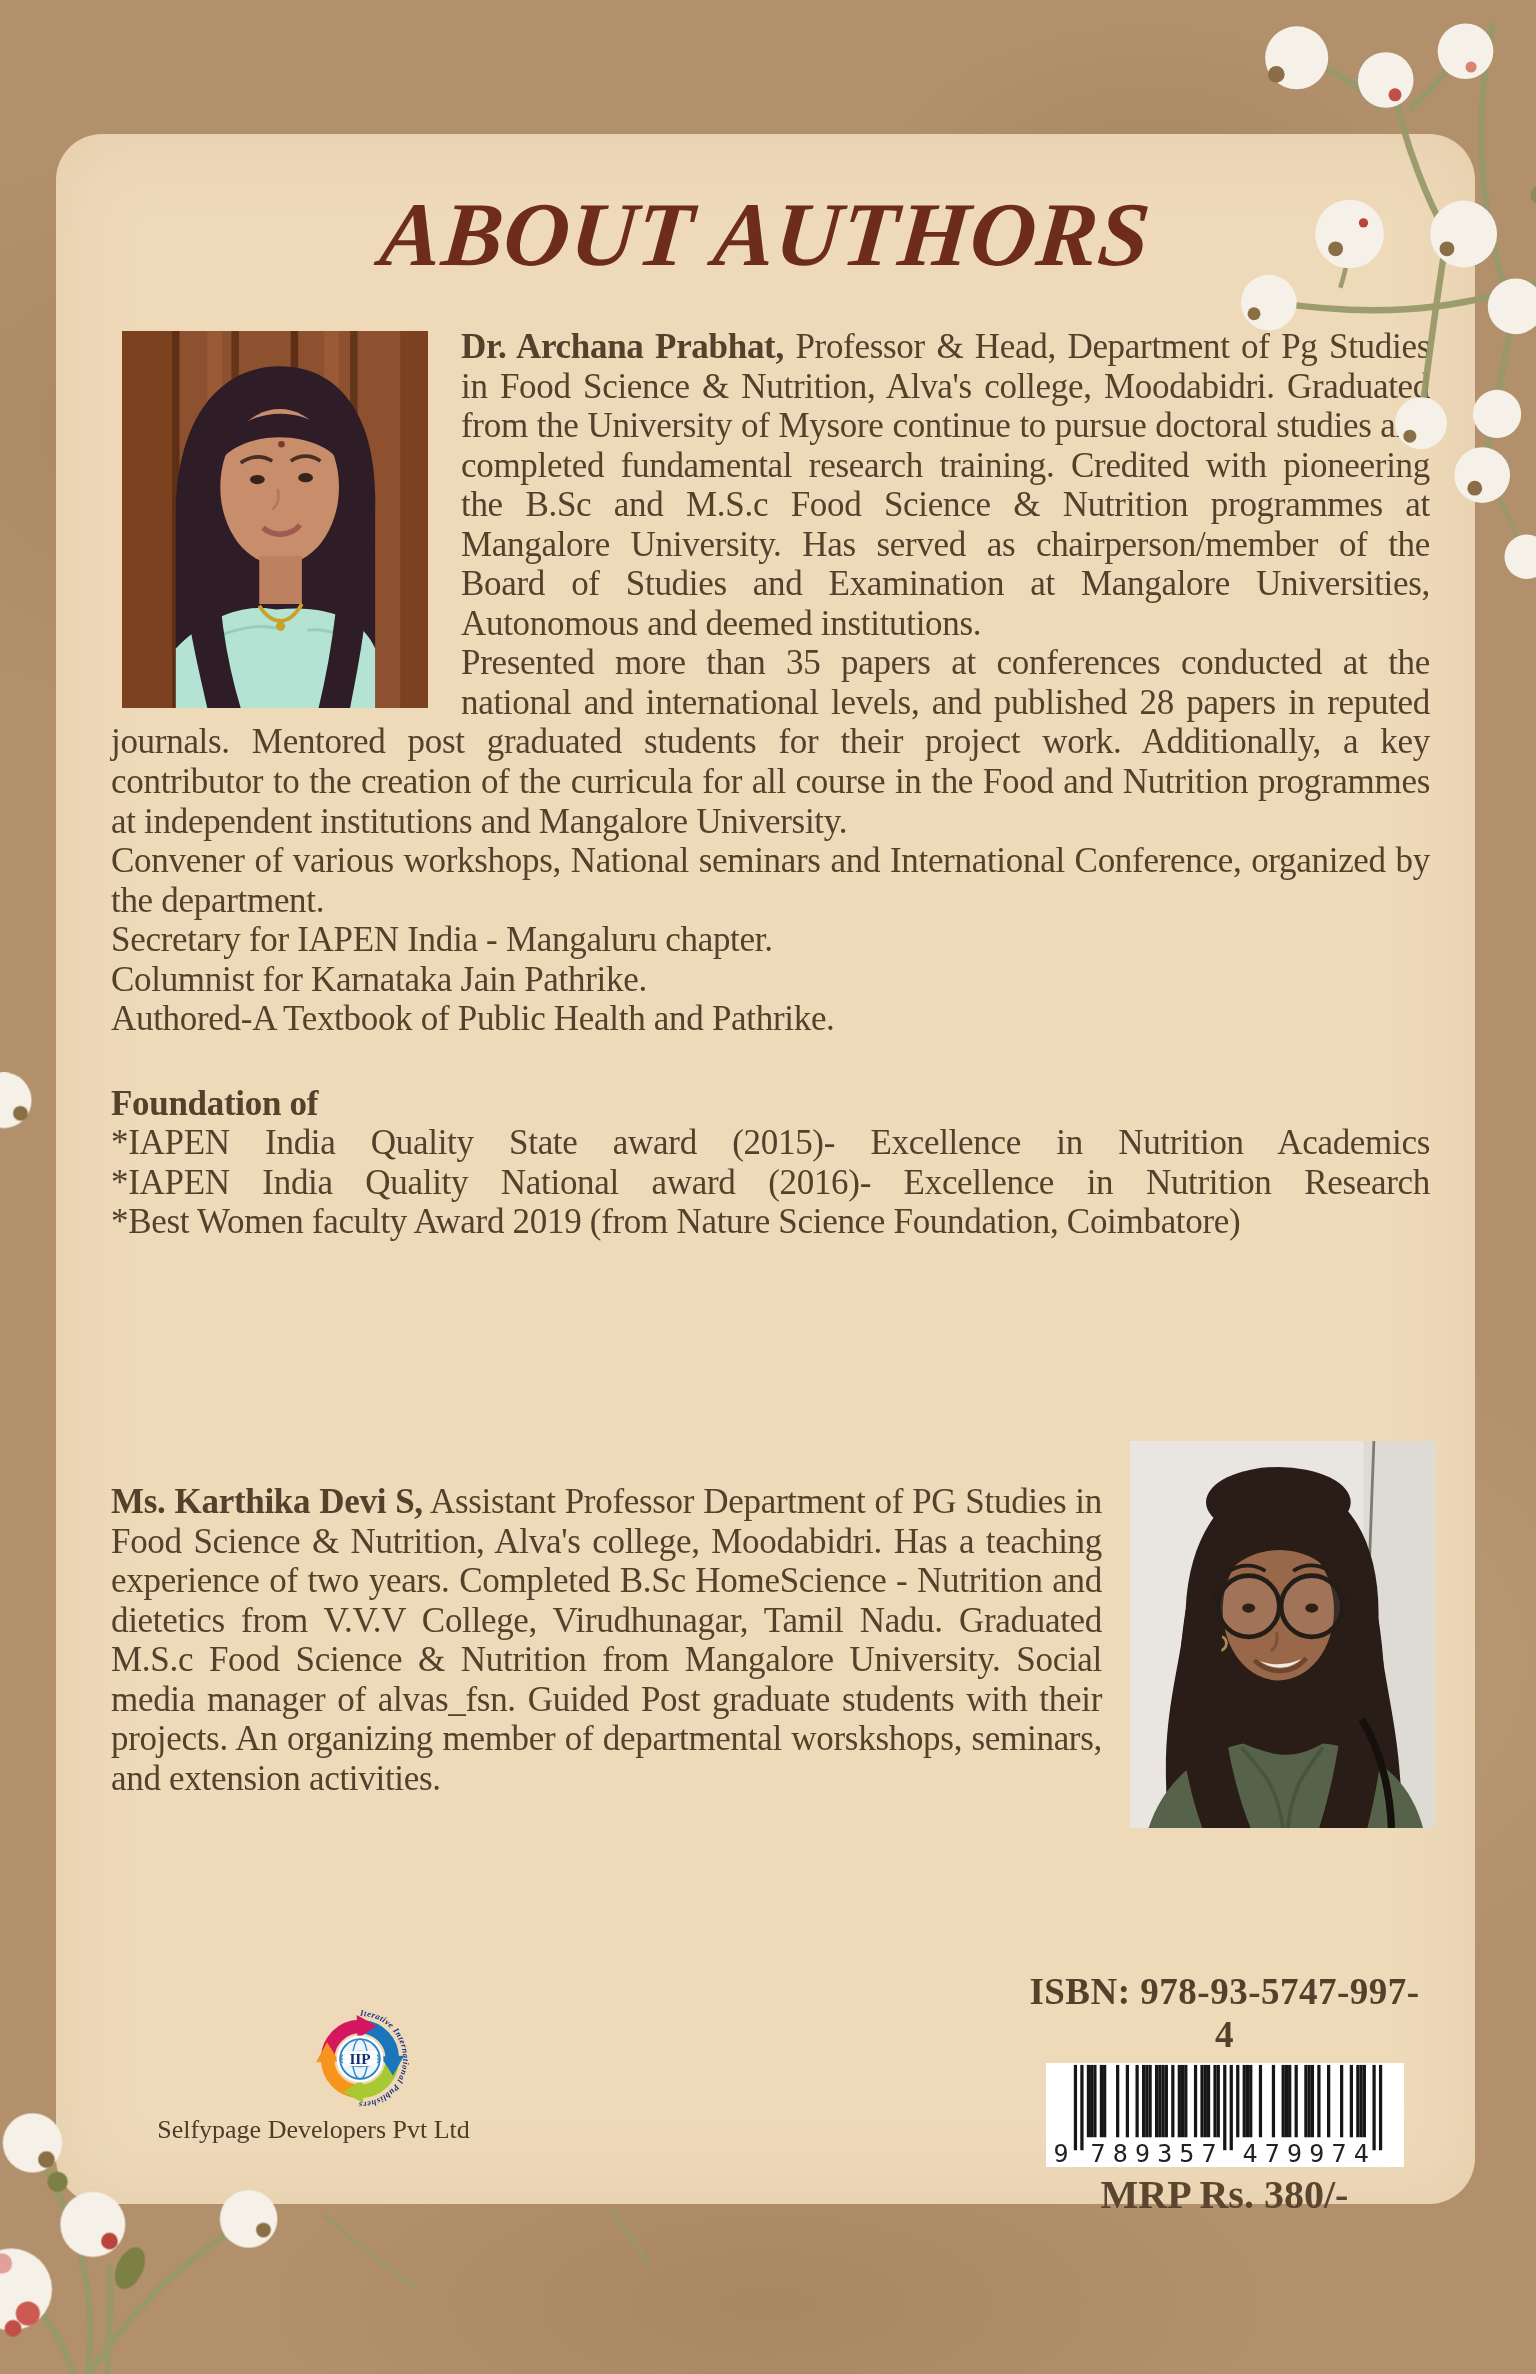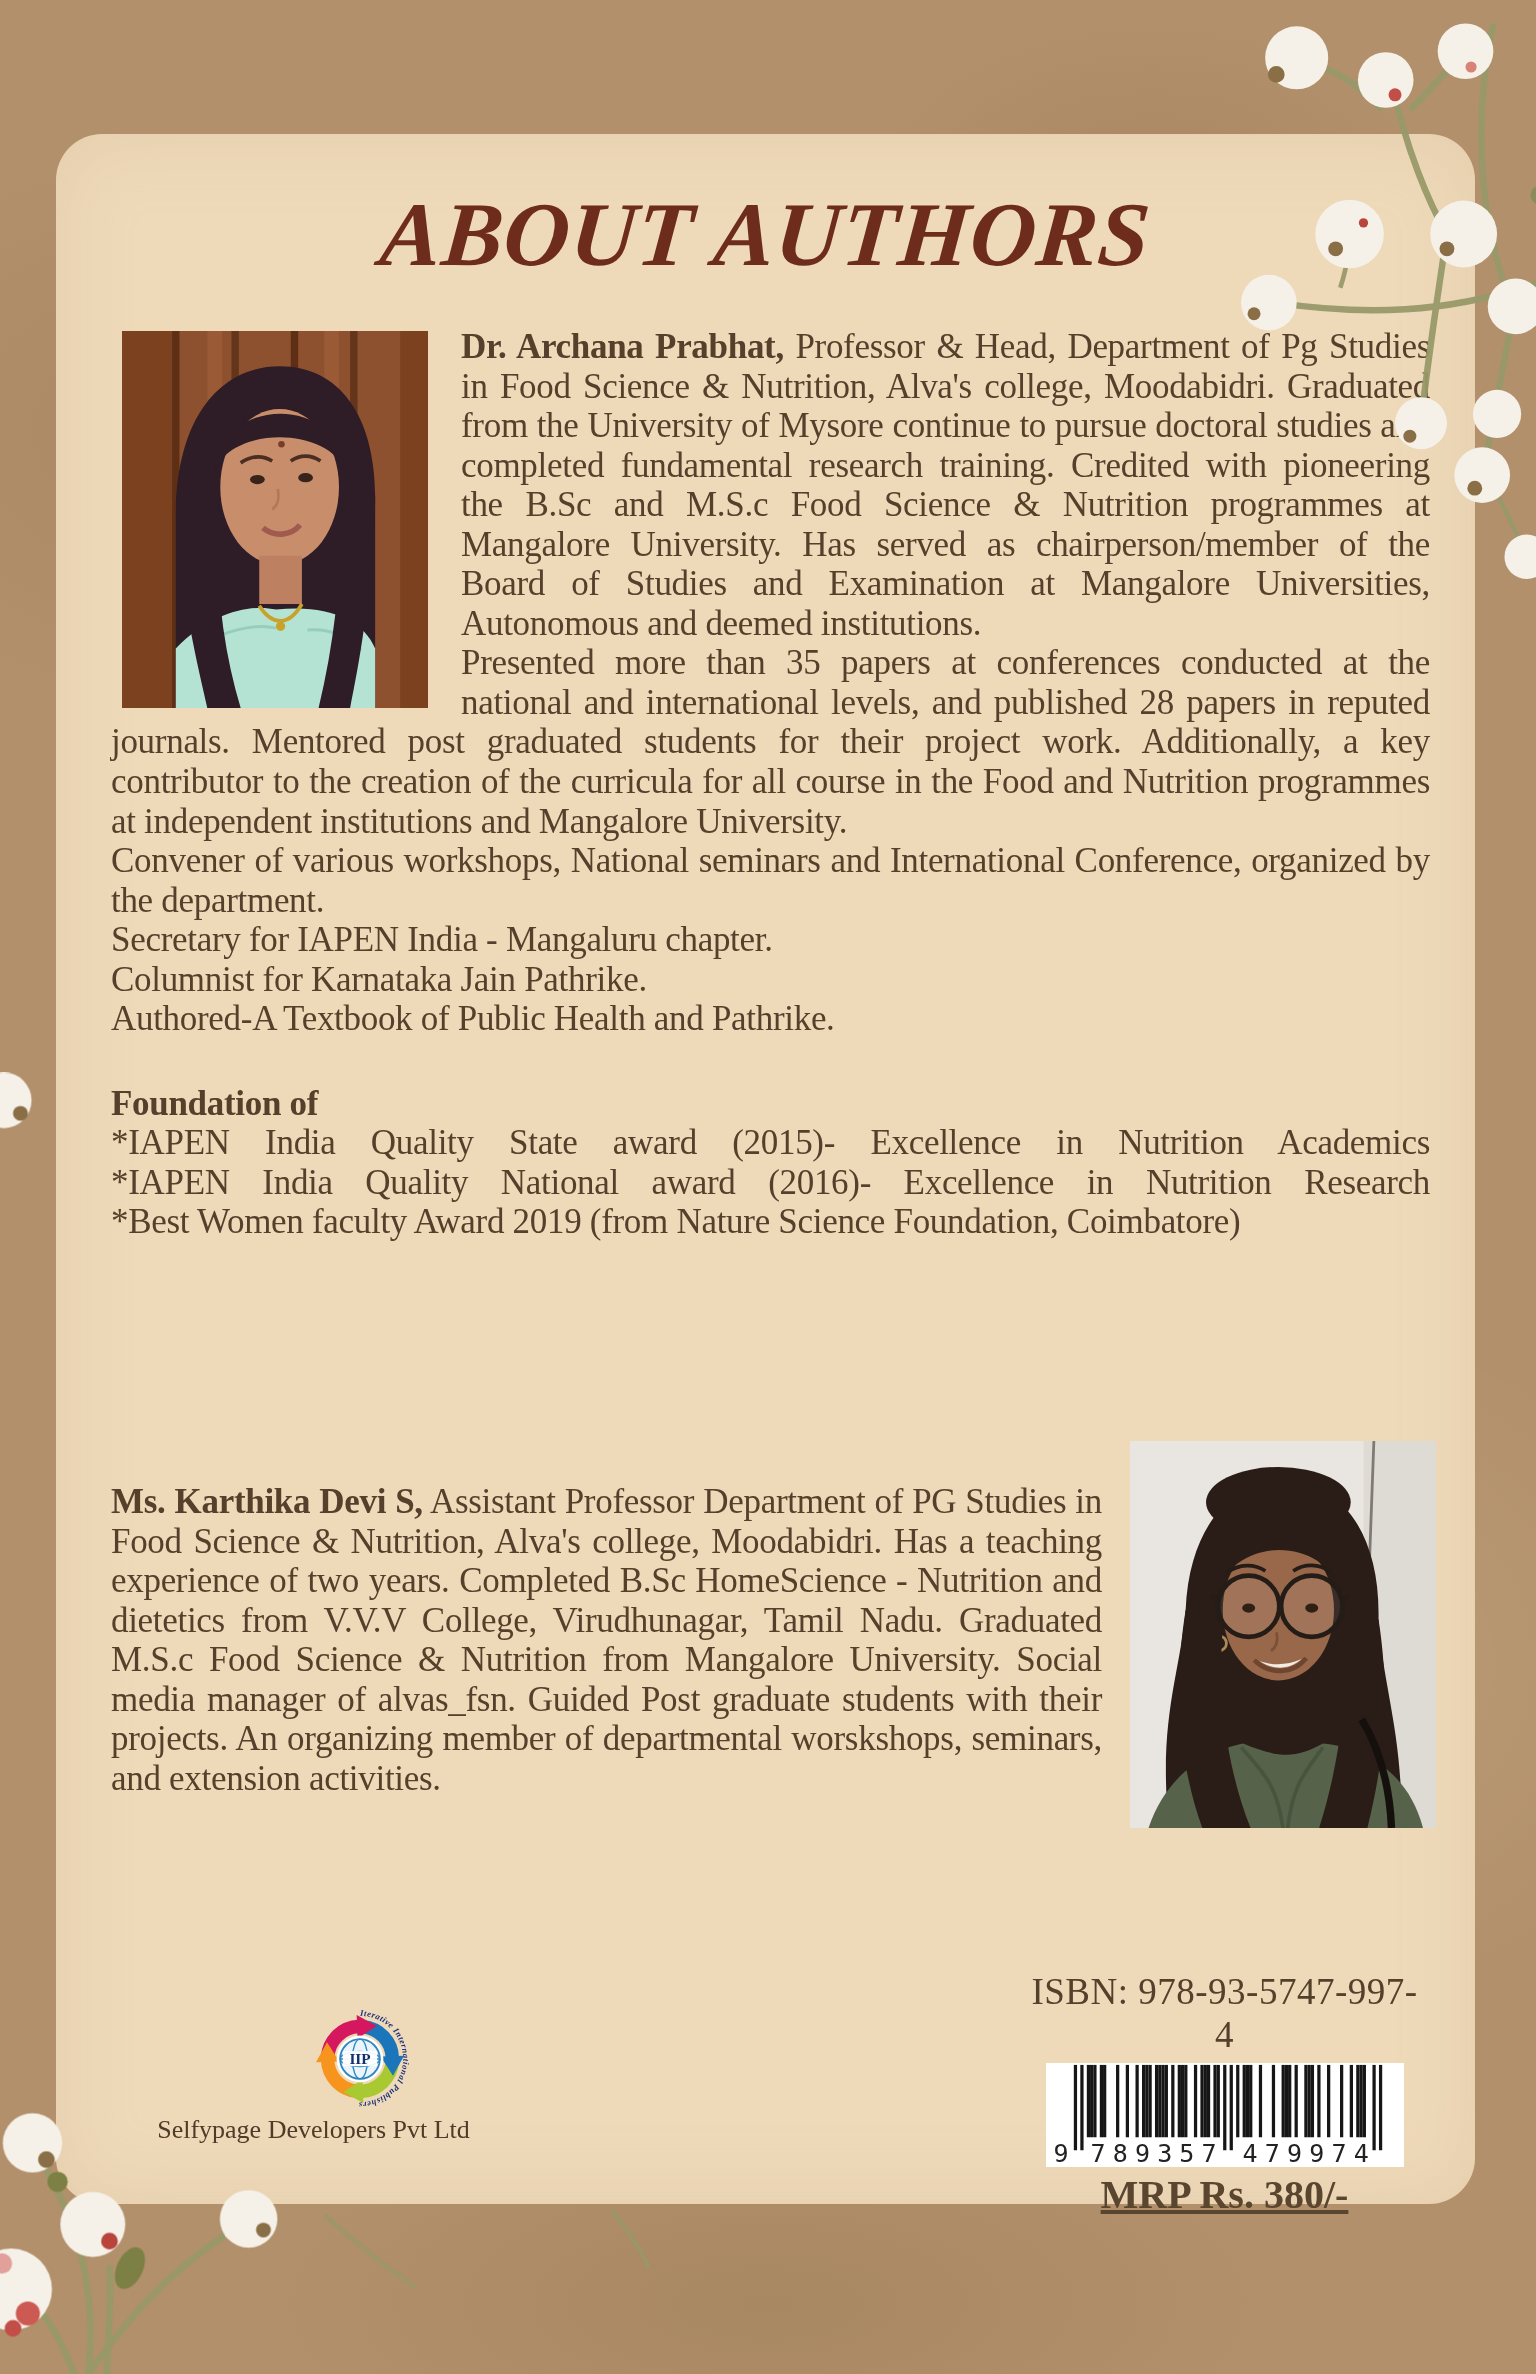--- a/index.html
+++ b/index.html
@@ -44,7 +44,7 @@
     font-size:26px;color:#4f3b28;z-index:2;
   }
   .isbn-block{position:absolute;left:1025px;top:1970px;width:399px;text-align:center;z-index:2;}
-  .isbn-label{font-size:37px;font-weight:normal;color:#53412c;letter-spacing:0.5px;}
+  .isbn-label{font-size:37px;font-weight:bold;color:#53412c;letter-spacing:0.5px;}
   .barcode-box{width:358px;height:104px;background:#ffffff;margin:7.4px auto 0;}
   .barcode-box svg{display:block;width:100%;height:100%;}
   .mrp{font-size:40px;font-weight:bold;color:#5a452f;margin-top:3.7px;text-decoration:underline;}

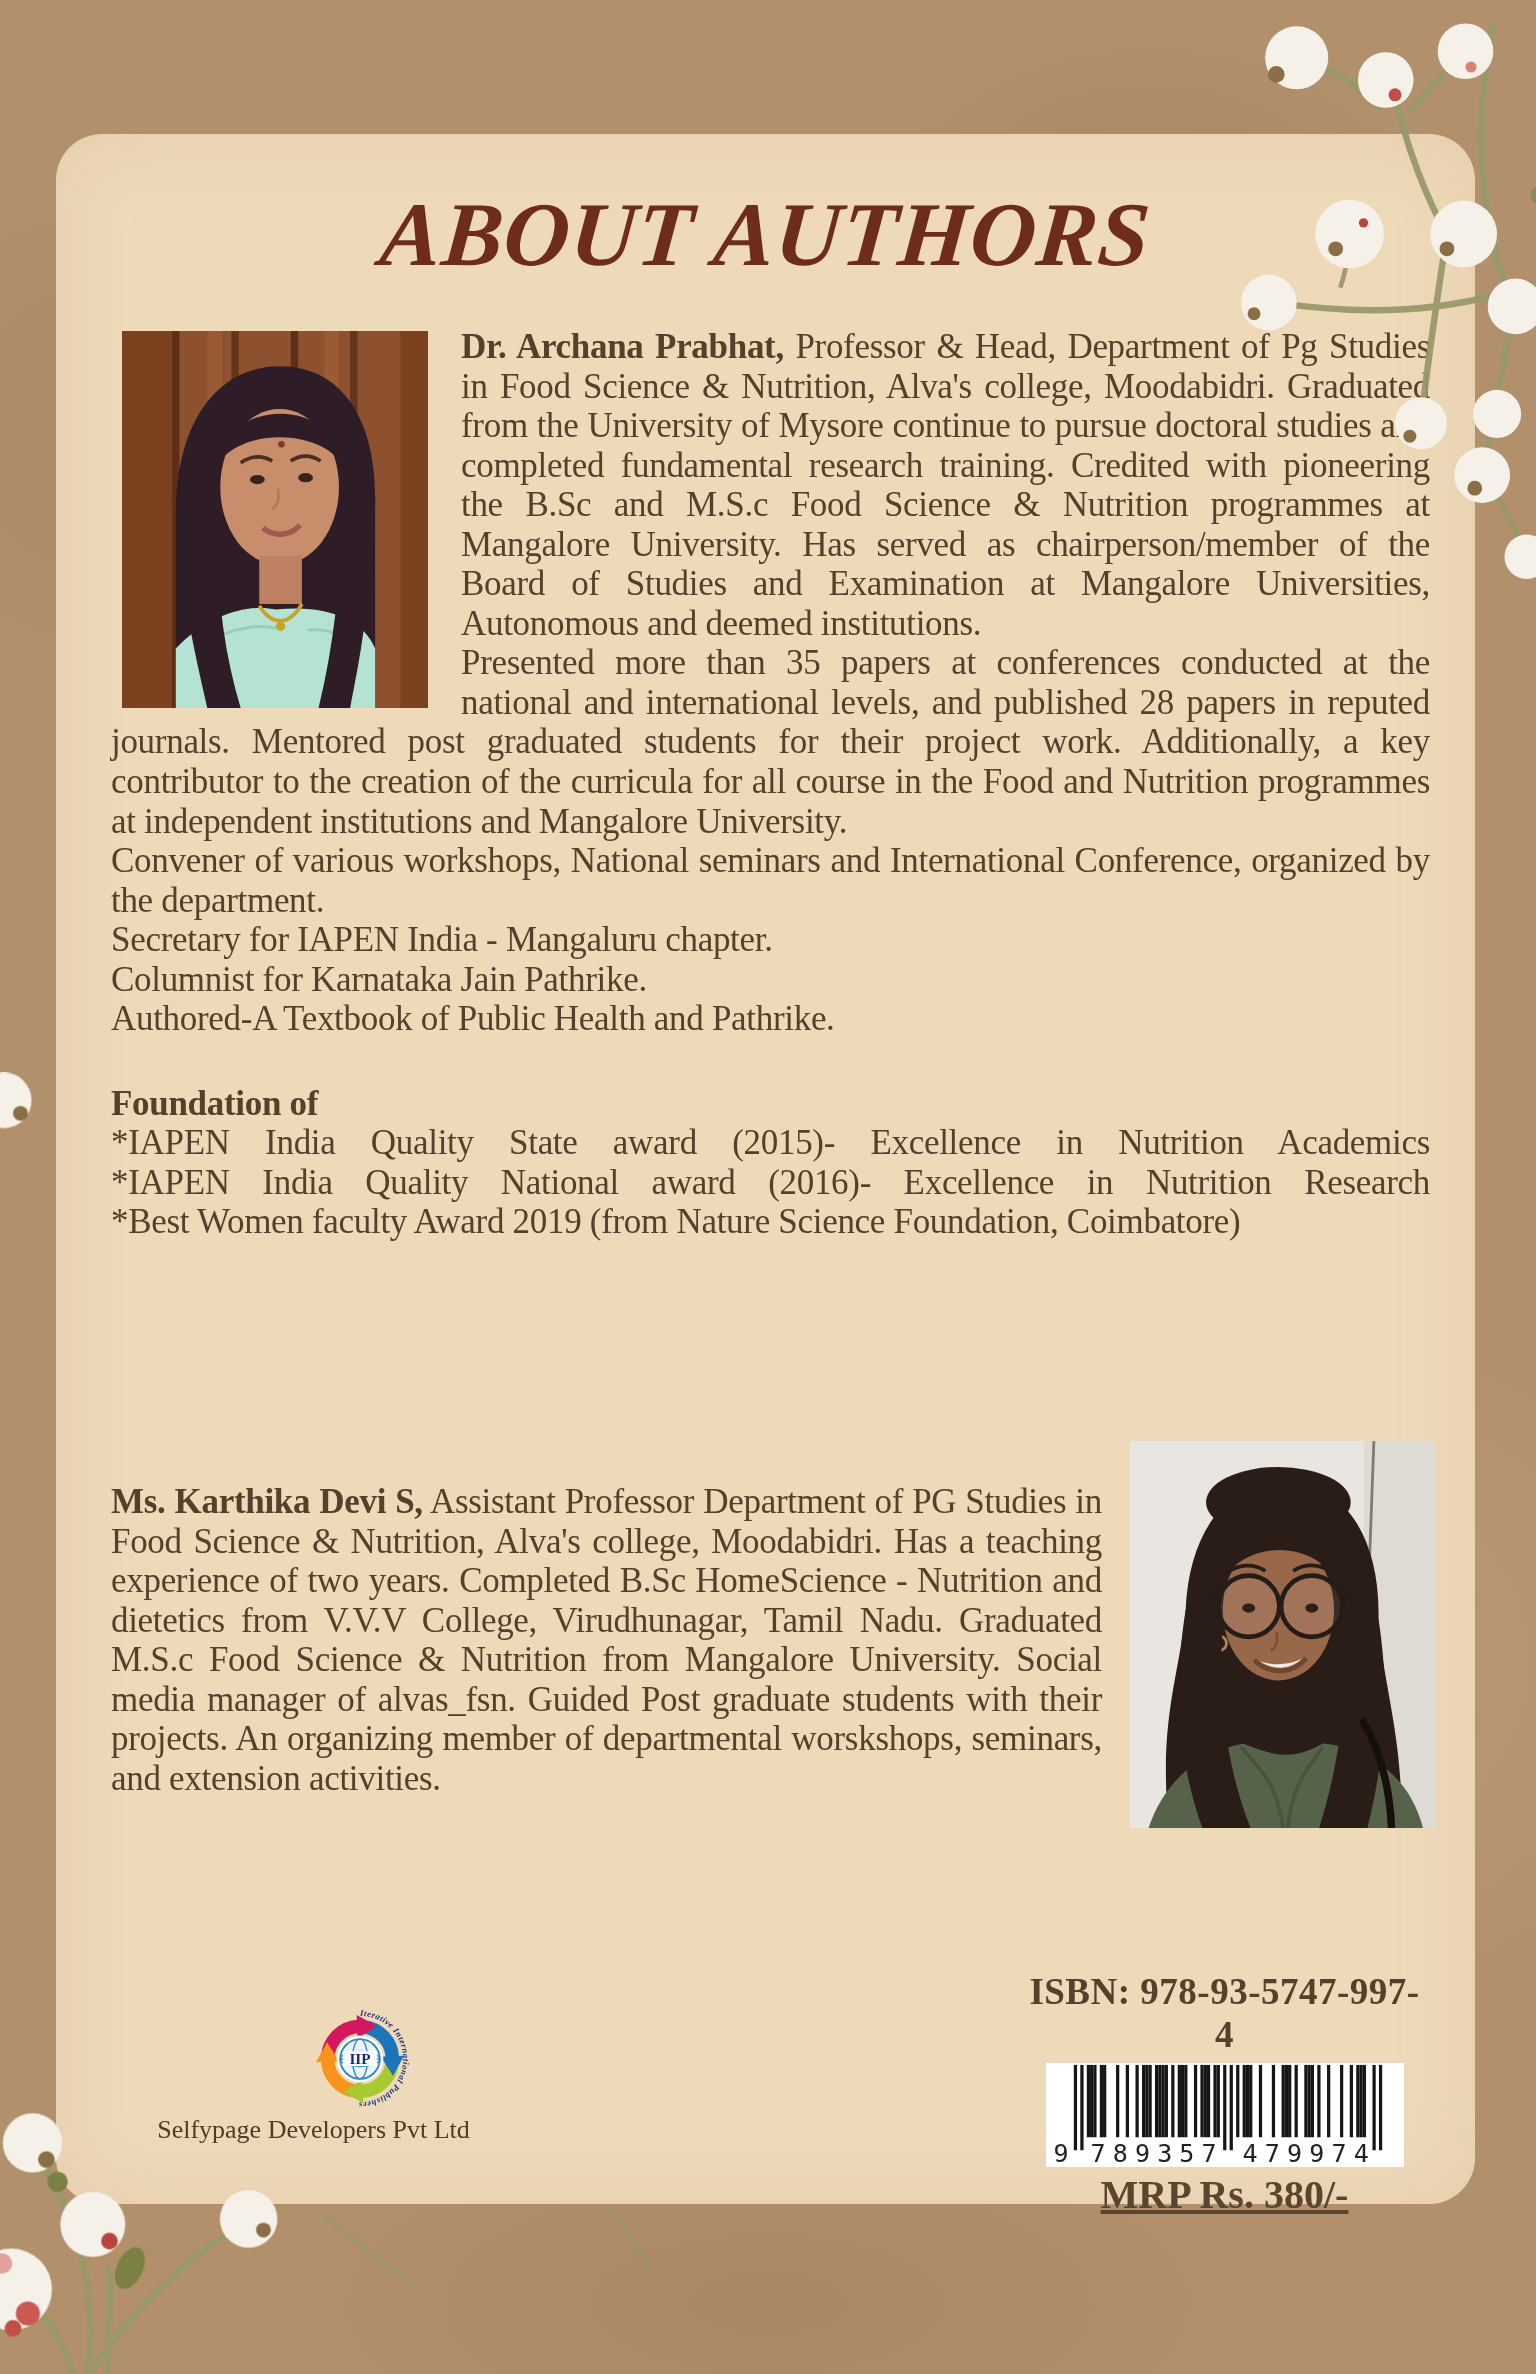--- a/index.html
+++ b/index.html
@@ -47,7 +47,7 @@
   .isbn-label{font-size:37px;font-weight:bold;color:#53412c;letter-spacing:0.5px;}
   .barcode-box{width:358px;height:104px;background:#ffffff;margin:7.4px auto 0;}
   .barcode-box svg{display:block;width:100%;height:100%;}
-  .mrp{font-size:40px;font-weight:bold;color:#5a452f;margin-top:3.7px;text-decoration:underline;}
+  .mrp{font-size:40px;font-weight:bold;color:#5a452f;margin-top:3.7px;}
   .decor{position:absolute;left:0;top:0;width:1536px;height:2375px;z-index:3;pointer-events:none;}
 </style>
 </head>

